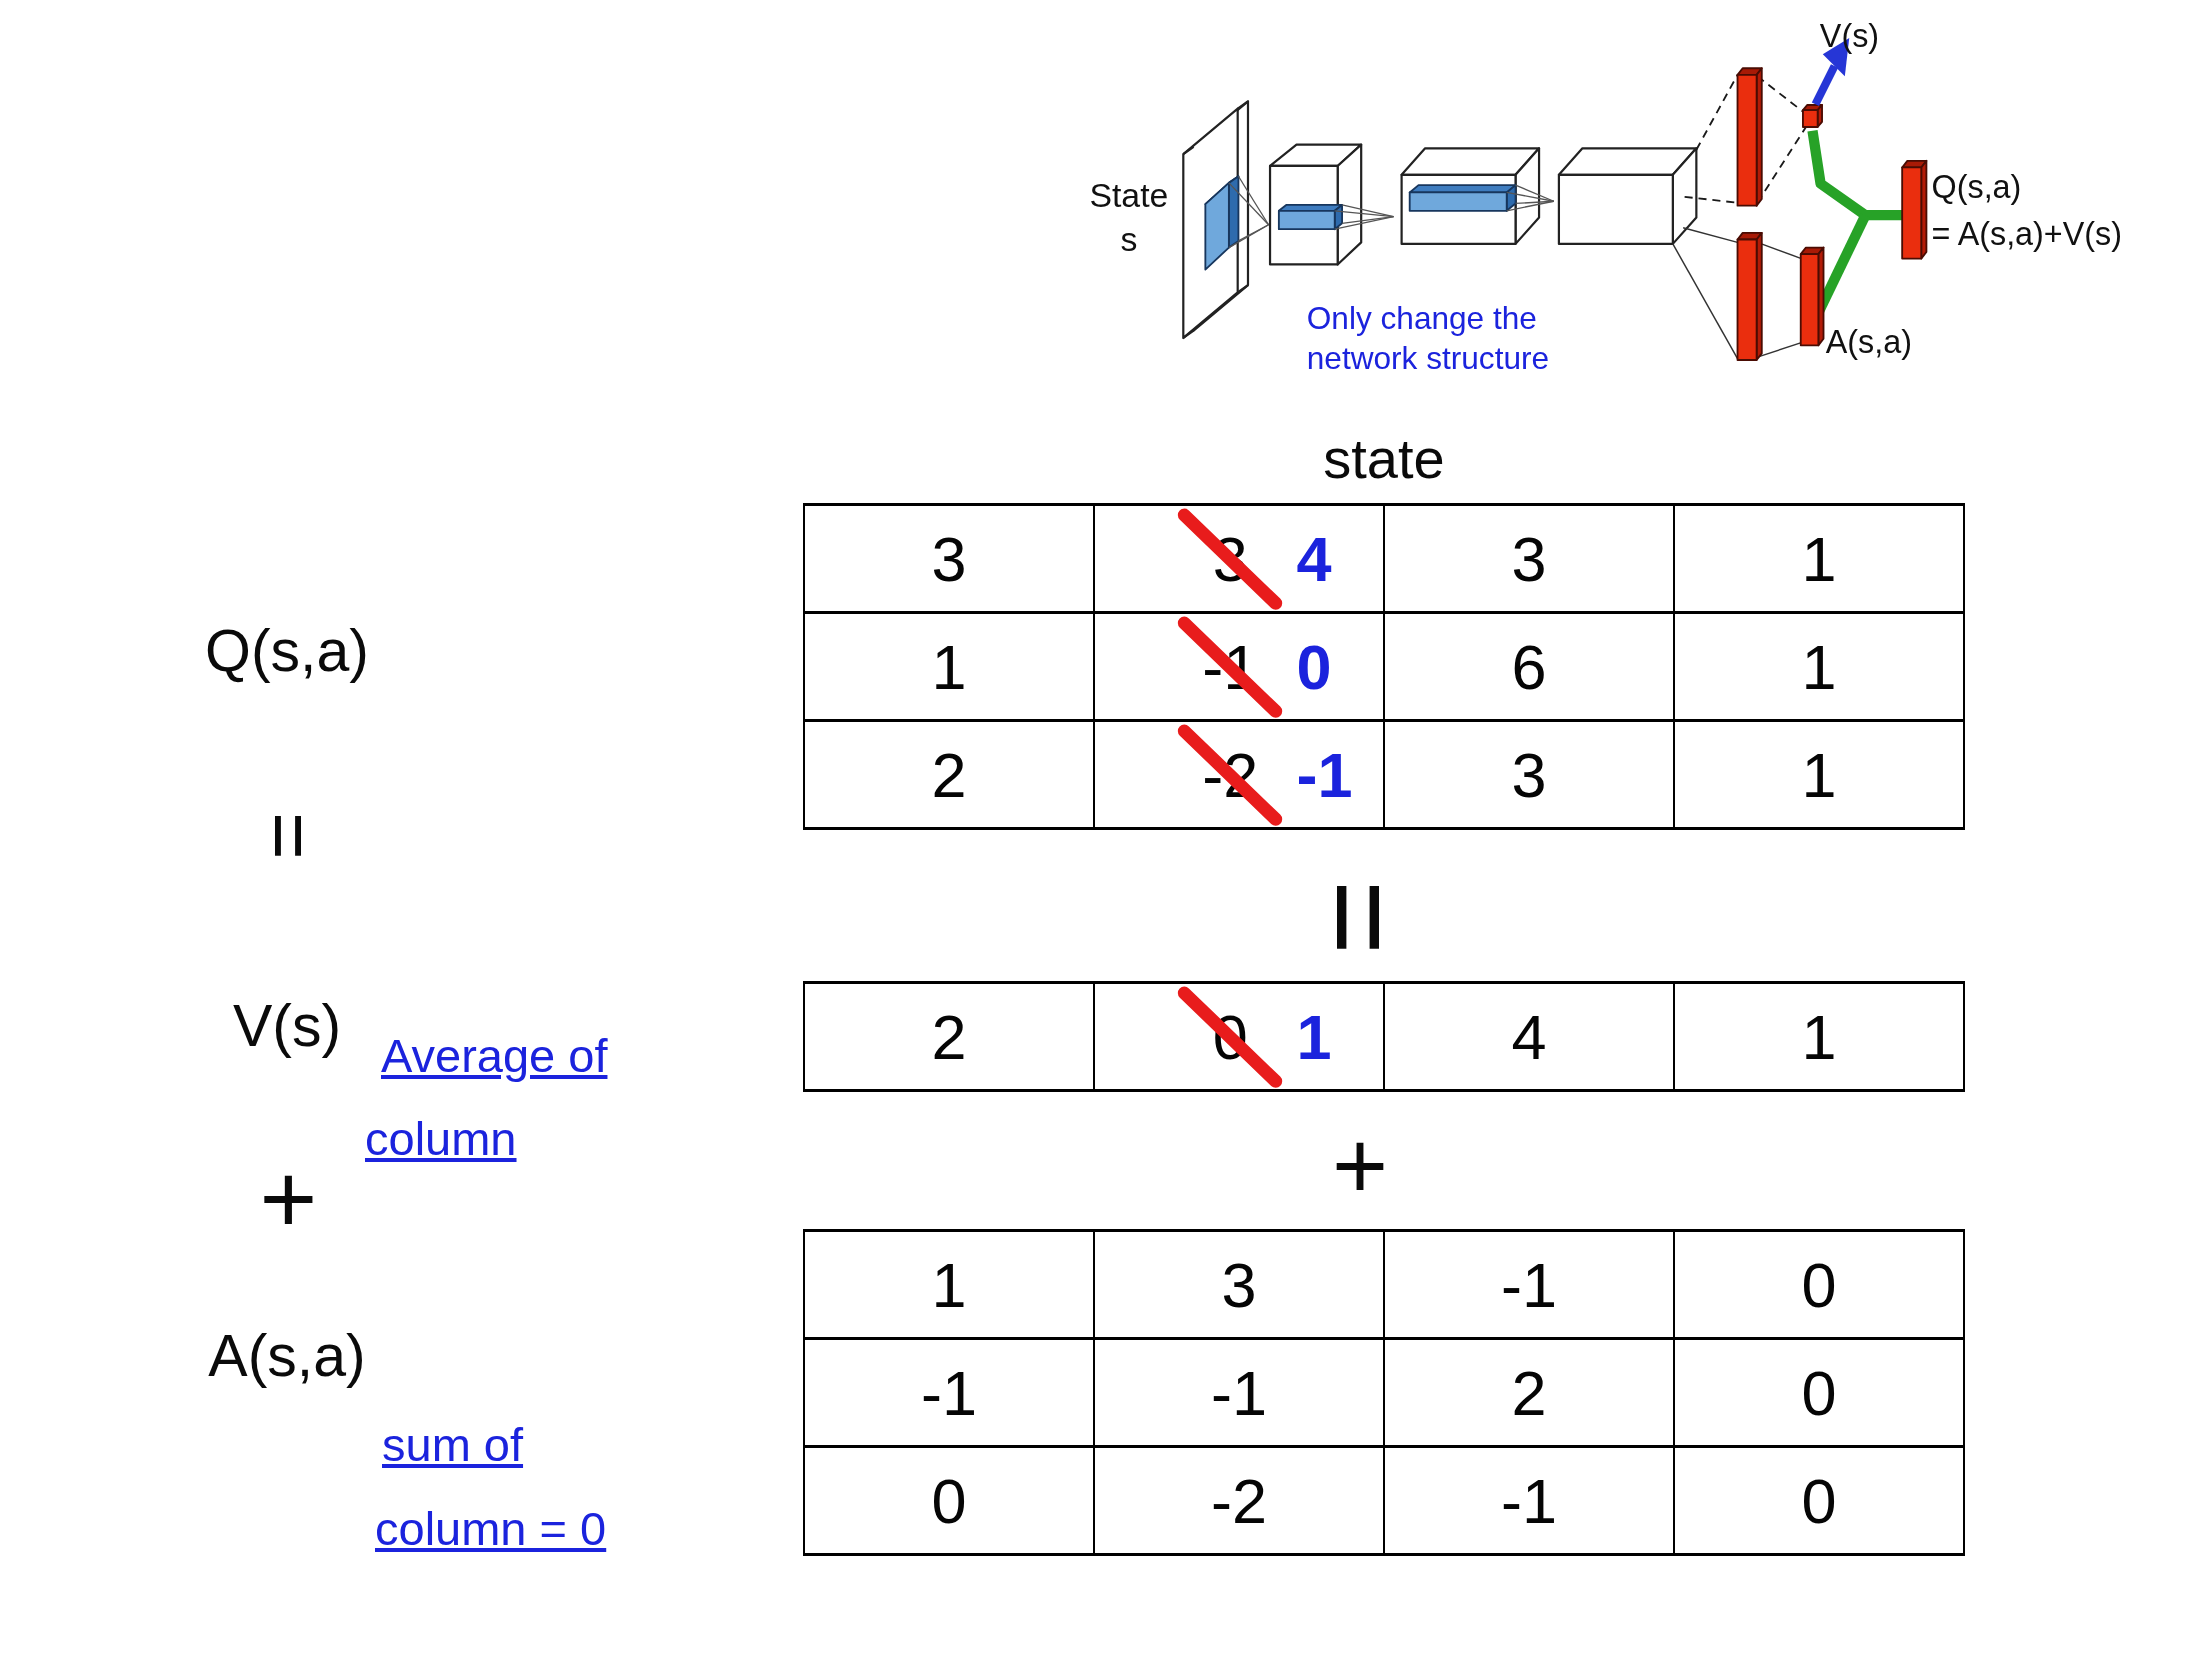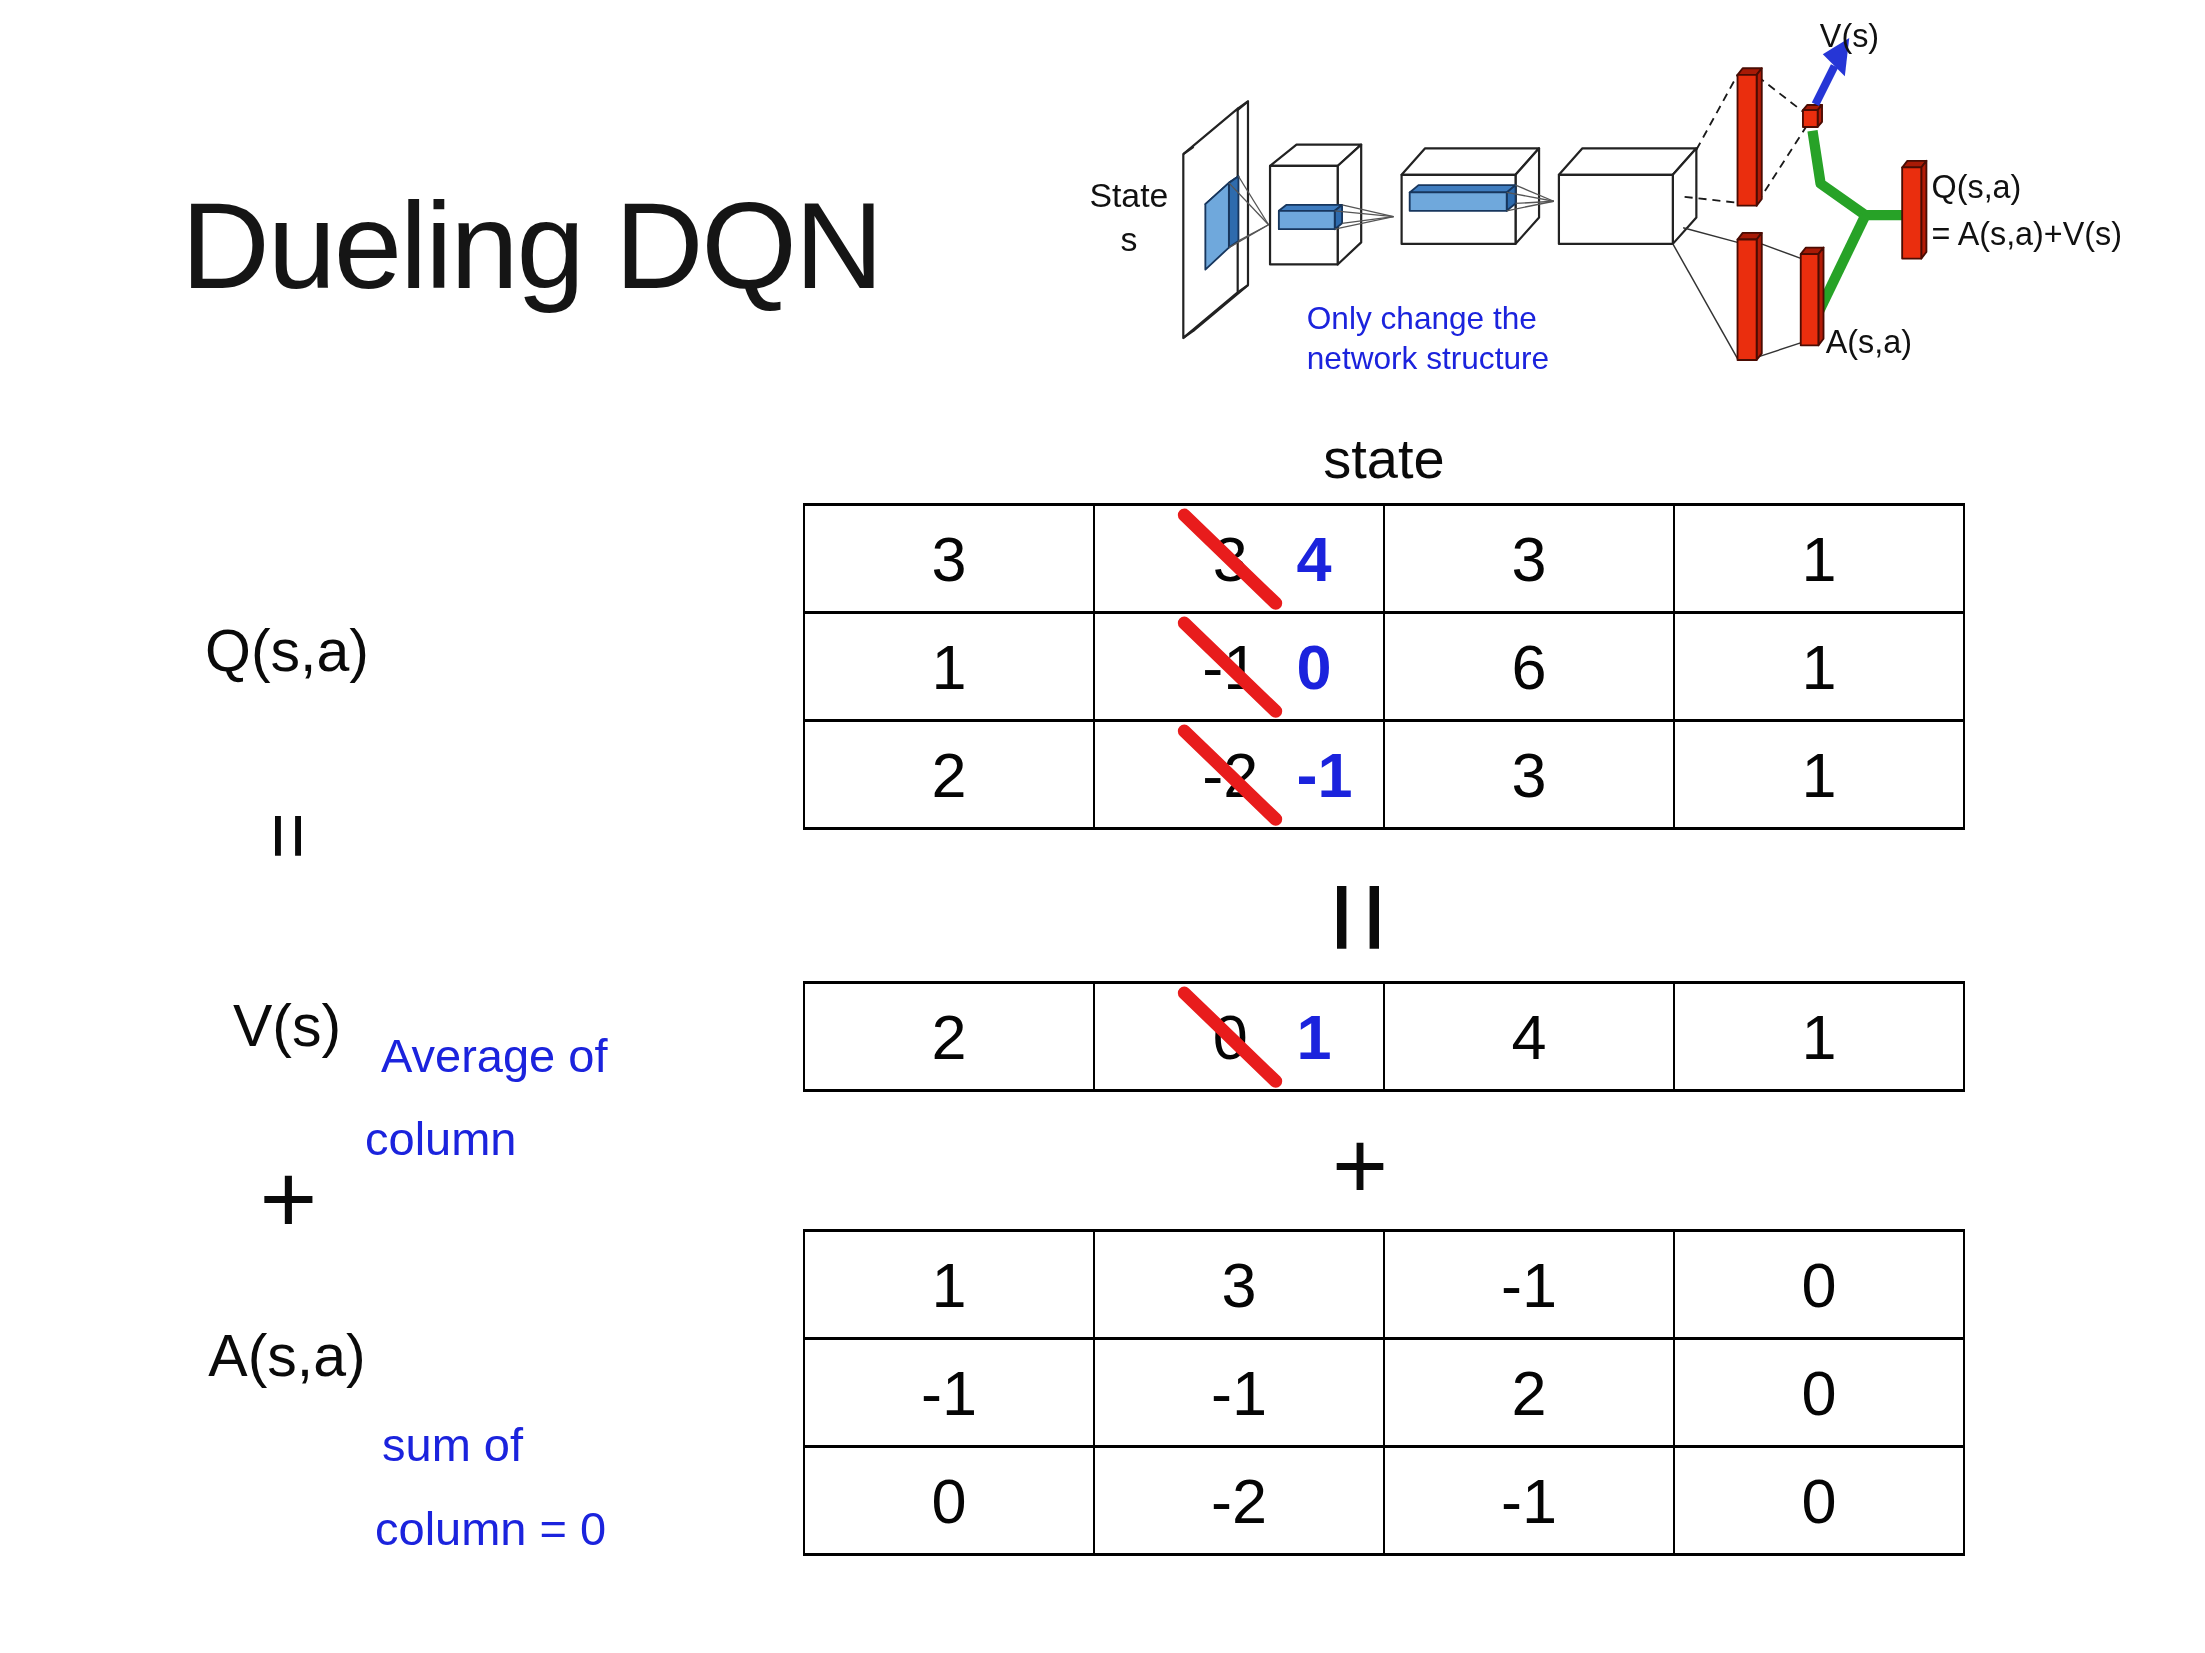--- a/index.html
+++ b/index.html
@@ -80,7 +80,6 @@
 
 <div class="slide">
 
-  <div class="title">Dueling DQN</div>
 
   <svg class="net" viewBox="0 0 1570 545" xmlns="http://www.w3.org/2000/svg">
 

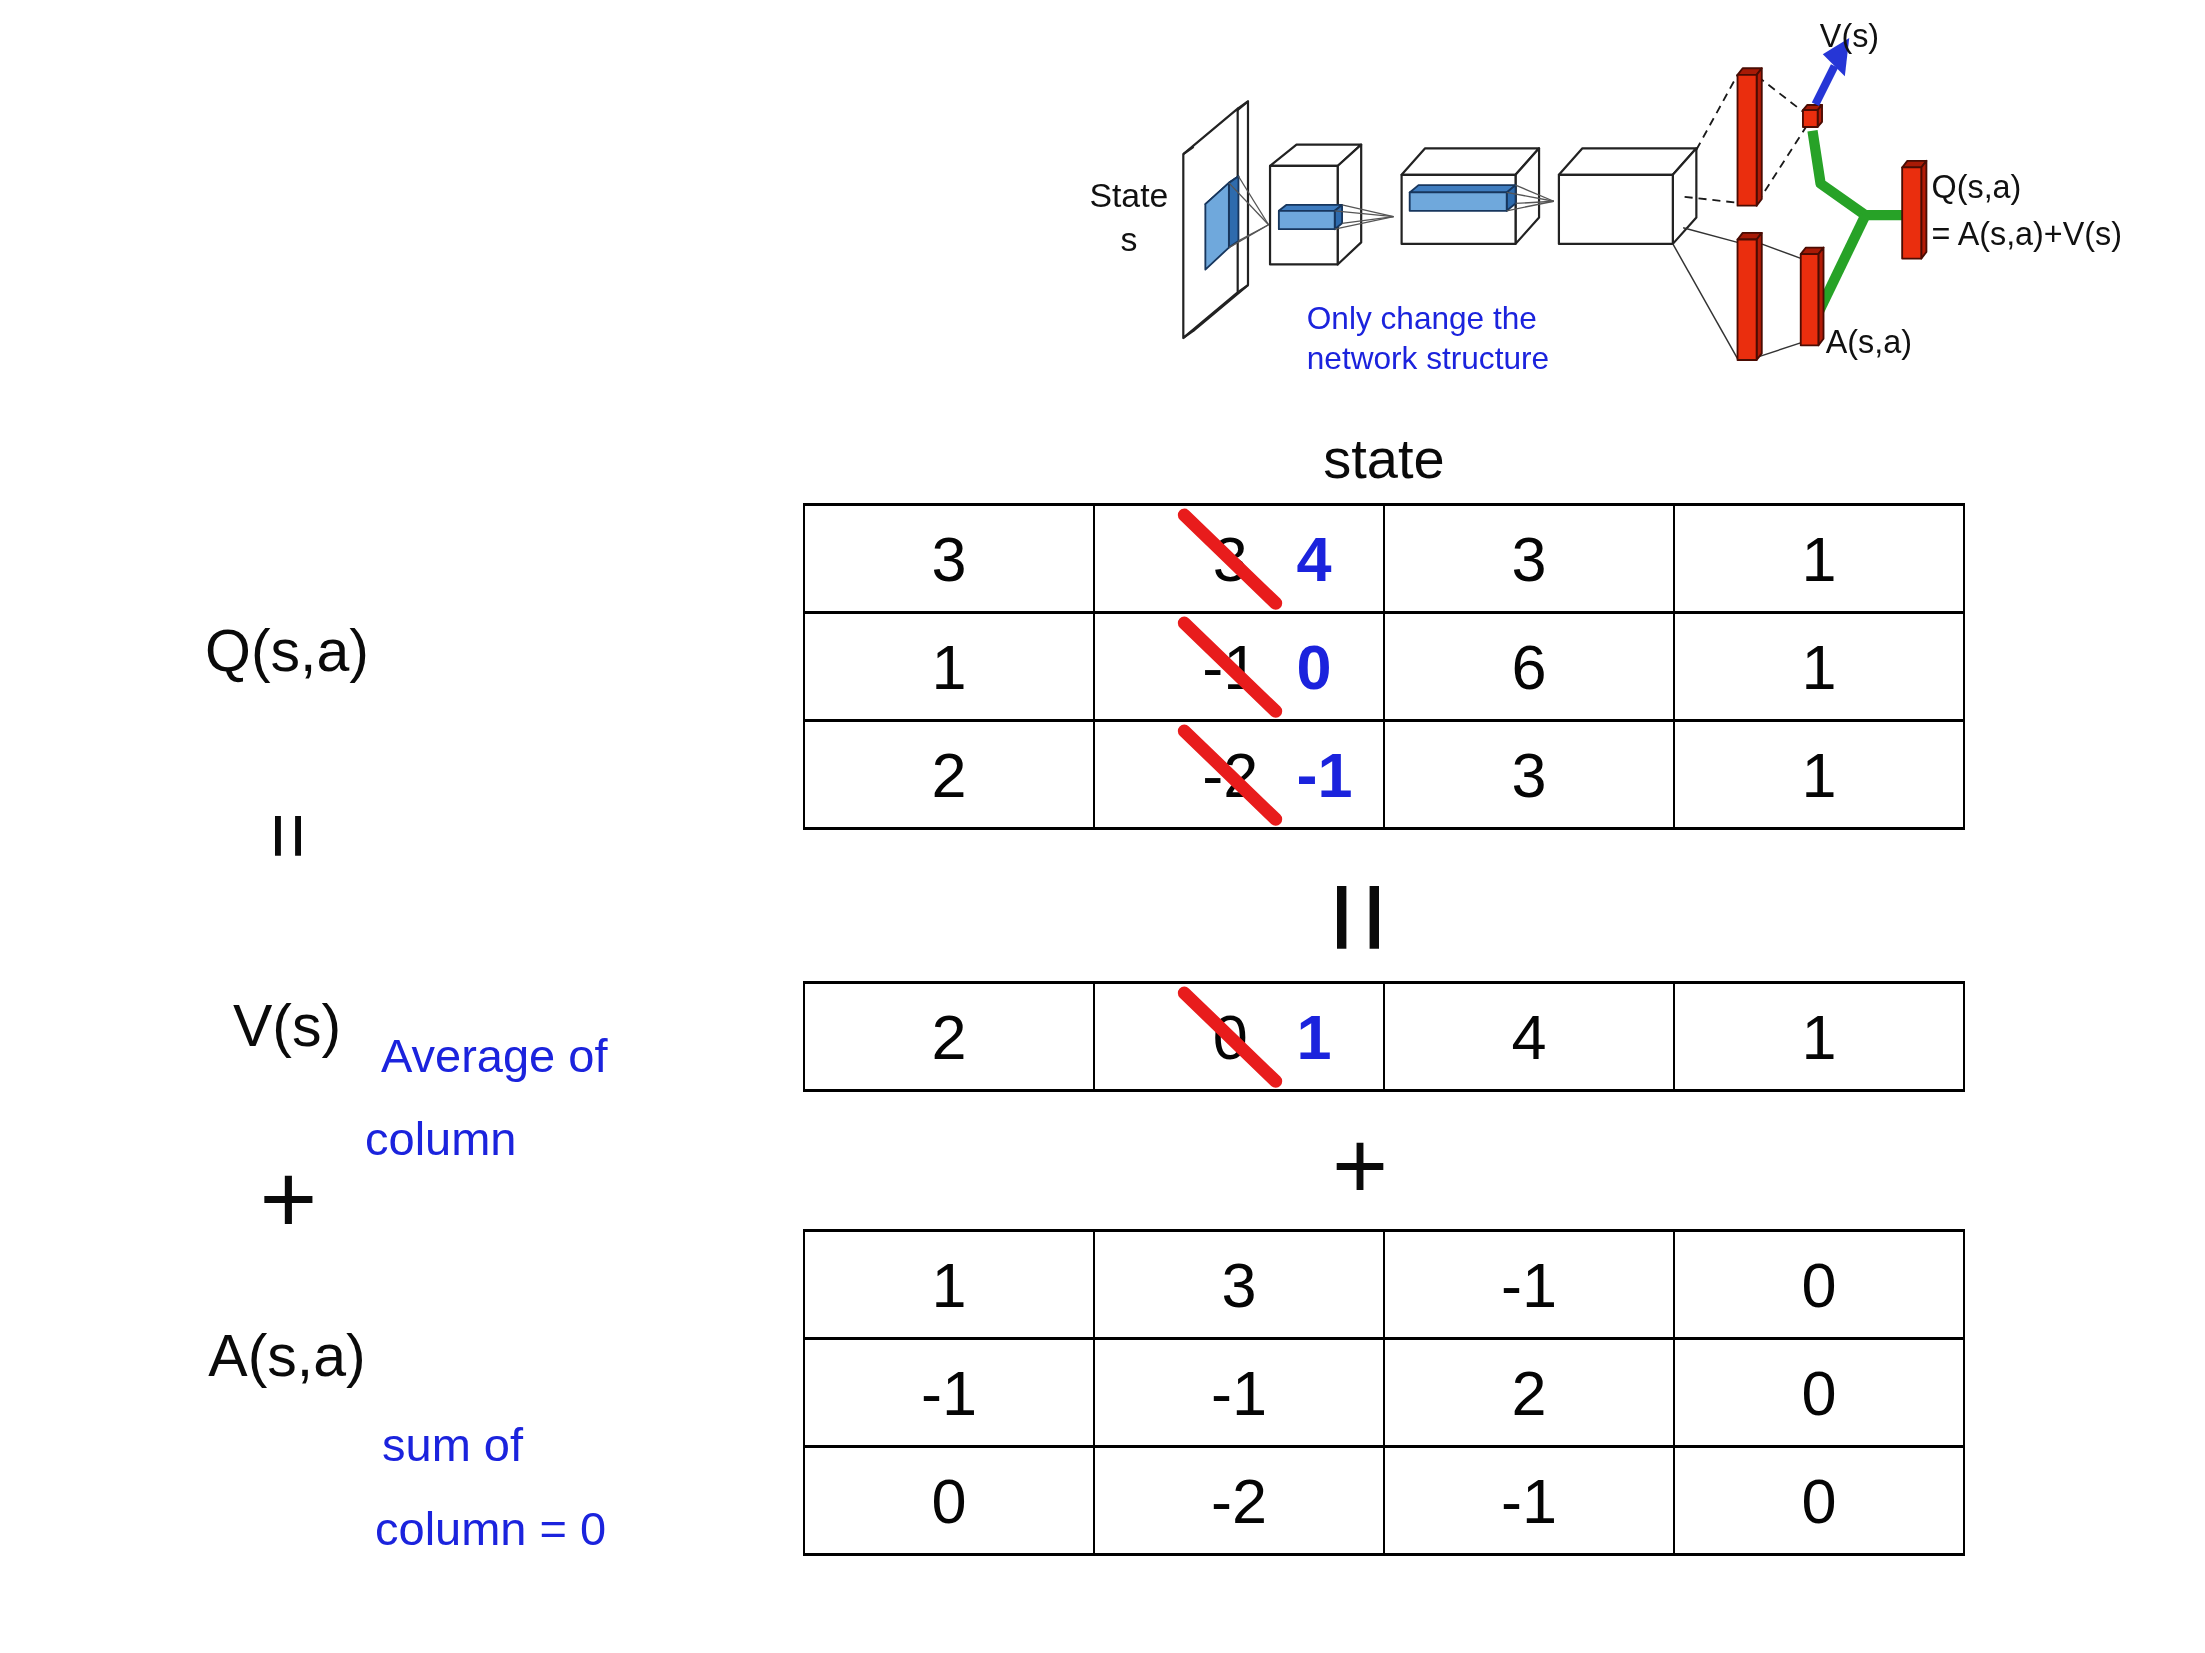--- a/index.html
+++ b/index.html
@@ -64,7 +64,7 @@
   .eq-mid{left:1279px; top:866px; width:162px; height:103px; font-size:129px;}
   .plus-mid{left:1279px; top:1116px; width:162px; height:99px; font-size:96px;}
   .bnote{
-    position:absolute; color:#1b23dd; font-size:47px; white-space:nowrap;
+    position:absolute; color:#1b23dd; font-size:47px; white-space:nowrap;text-decoration:underline;
   }
   .avg1{left:381px; top:1028px;}
   .avg2{left:365px; top:1111px;}

